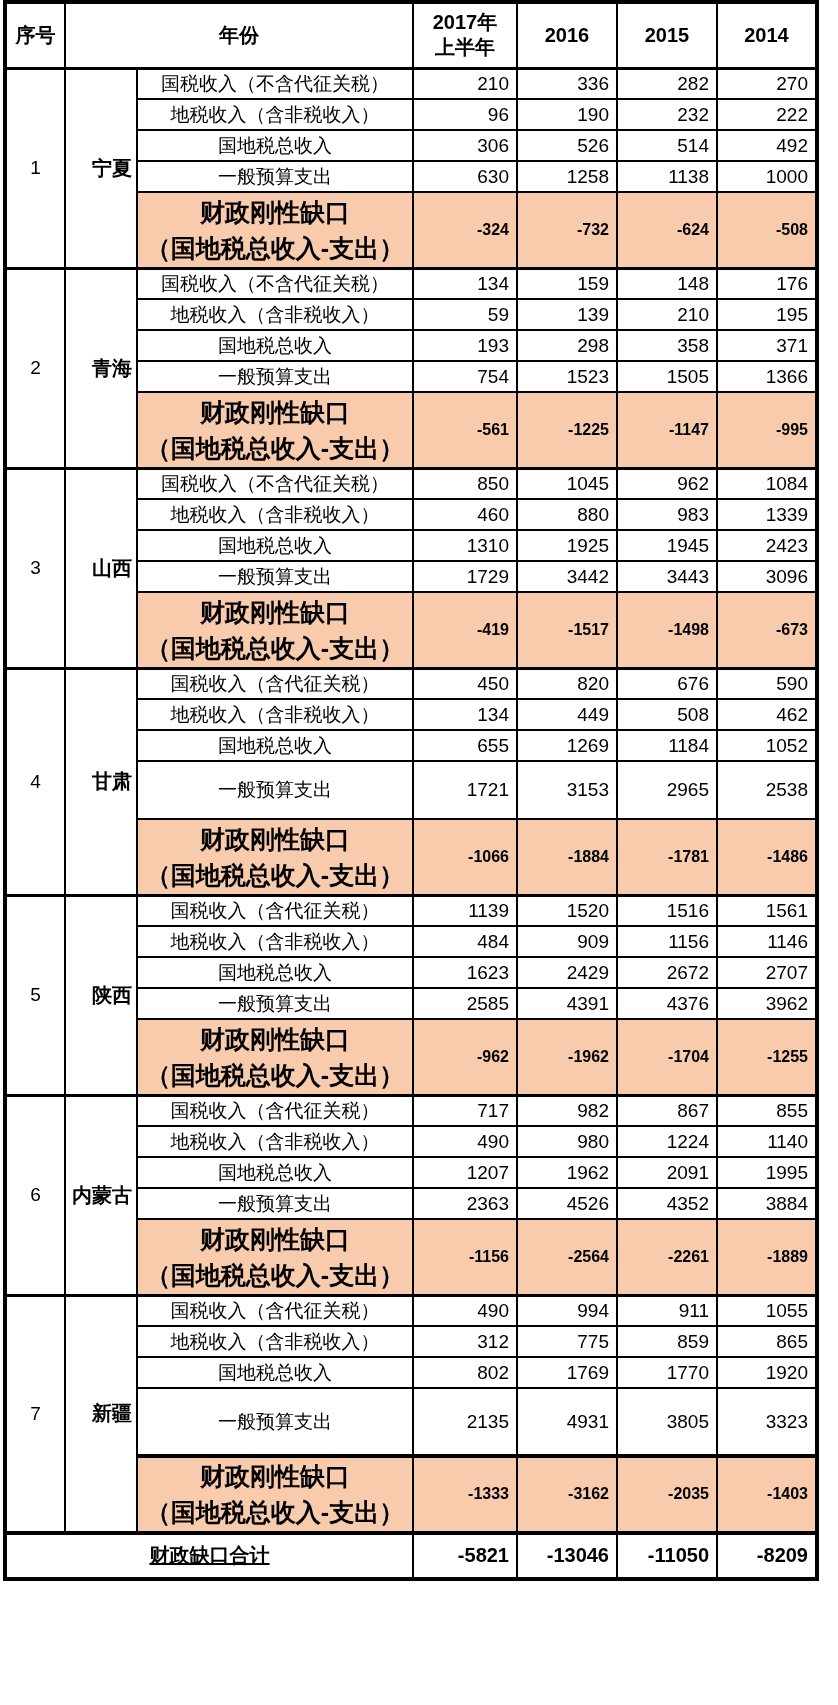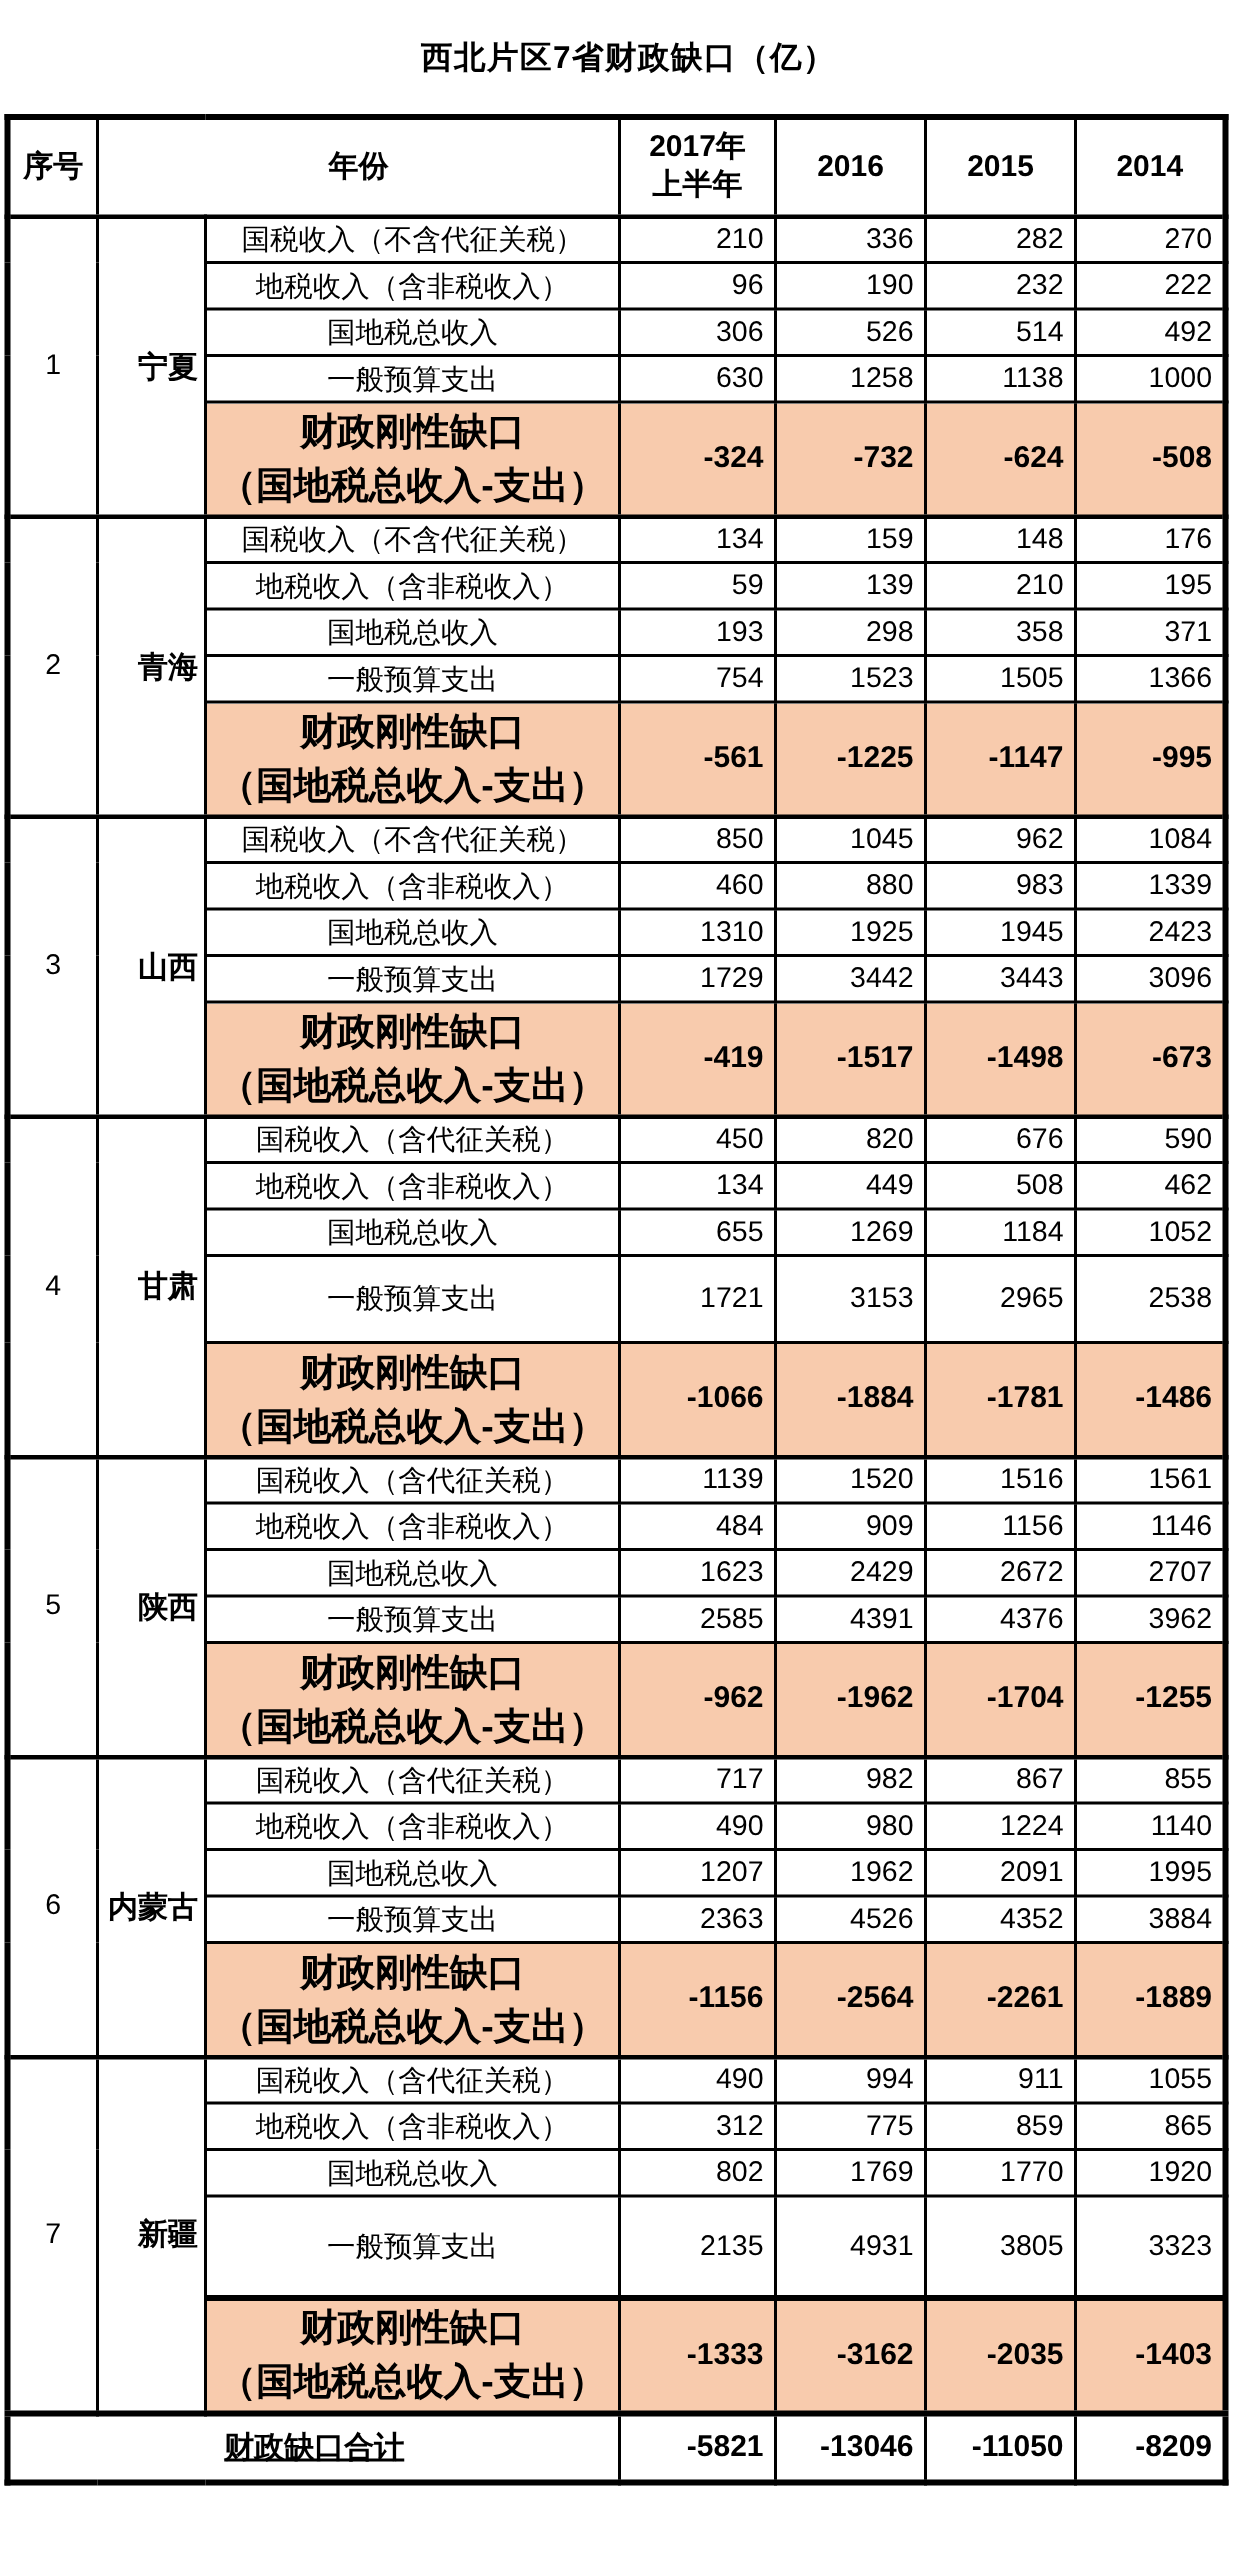--- a/index.html
+++ b/index.html
@@ -71,7 +71,6 @@
 <body>
 
 <div class="page">
-  <div class="title">西北片区7省财政缺口（亿）</div>
 
   <table class="fiscal">
     <colgroup>

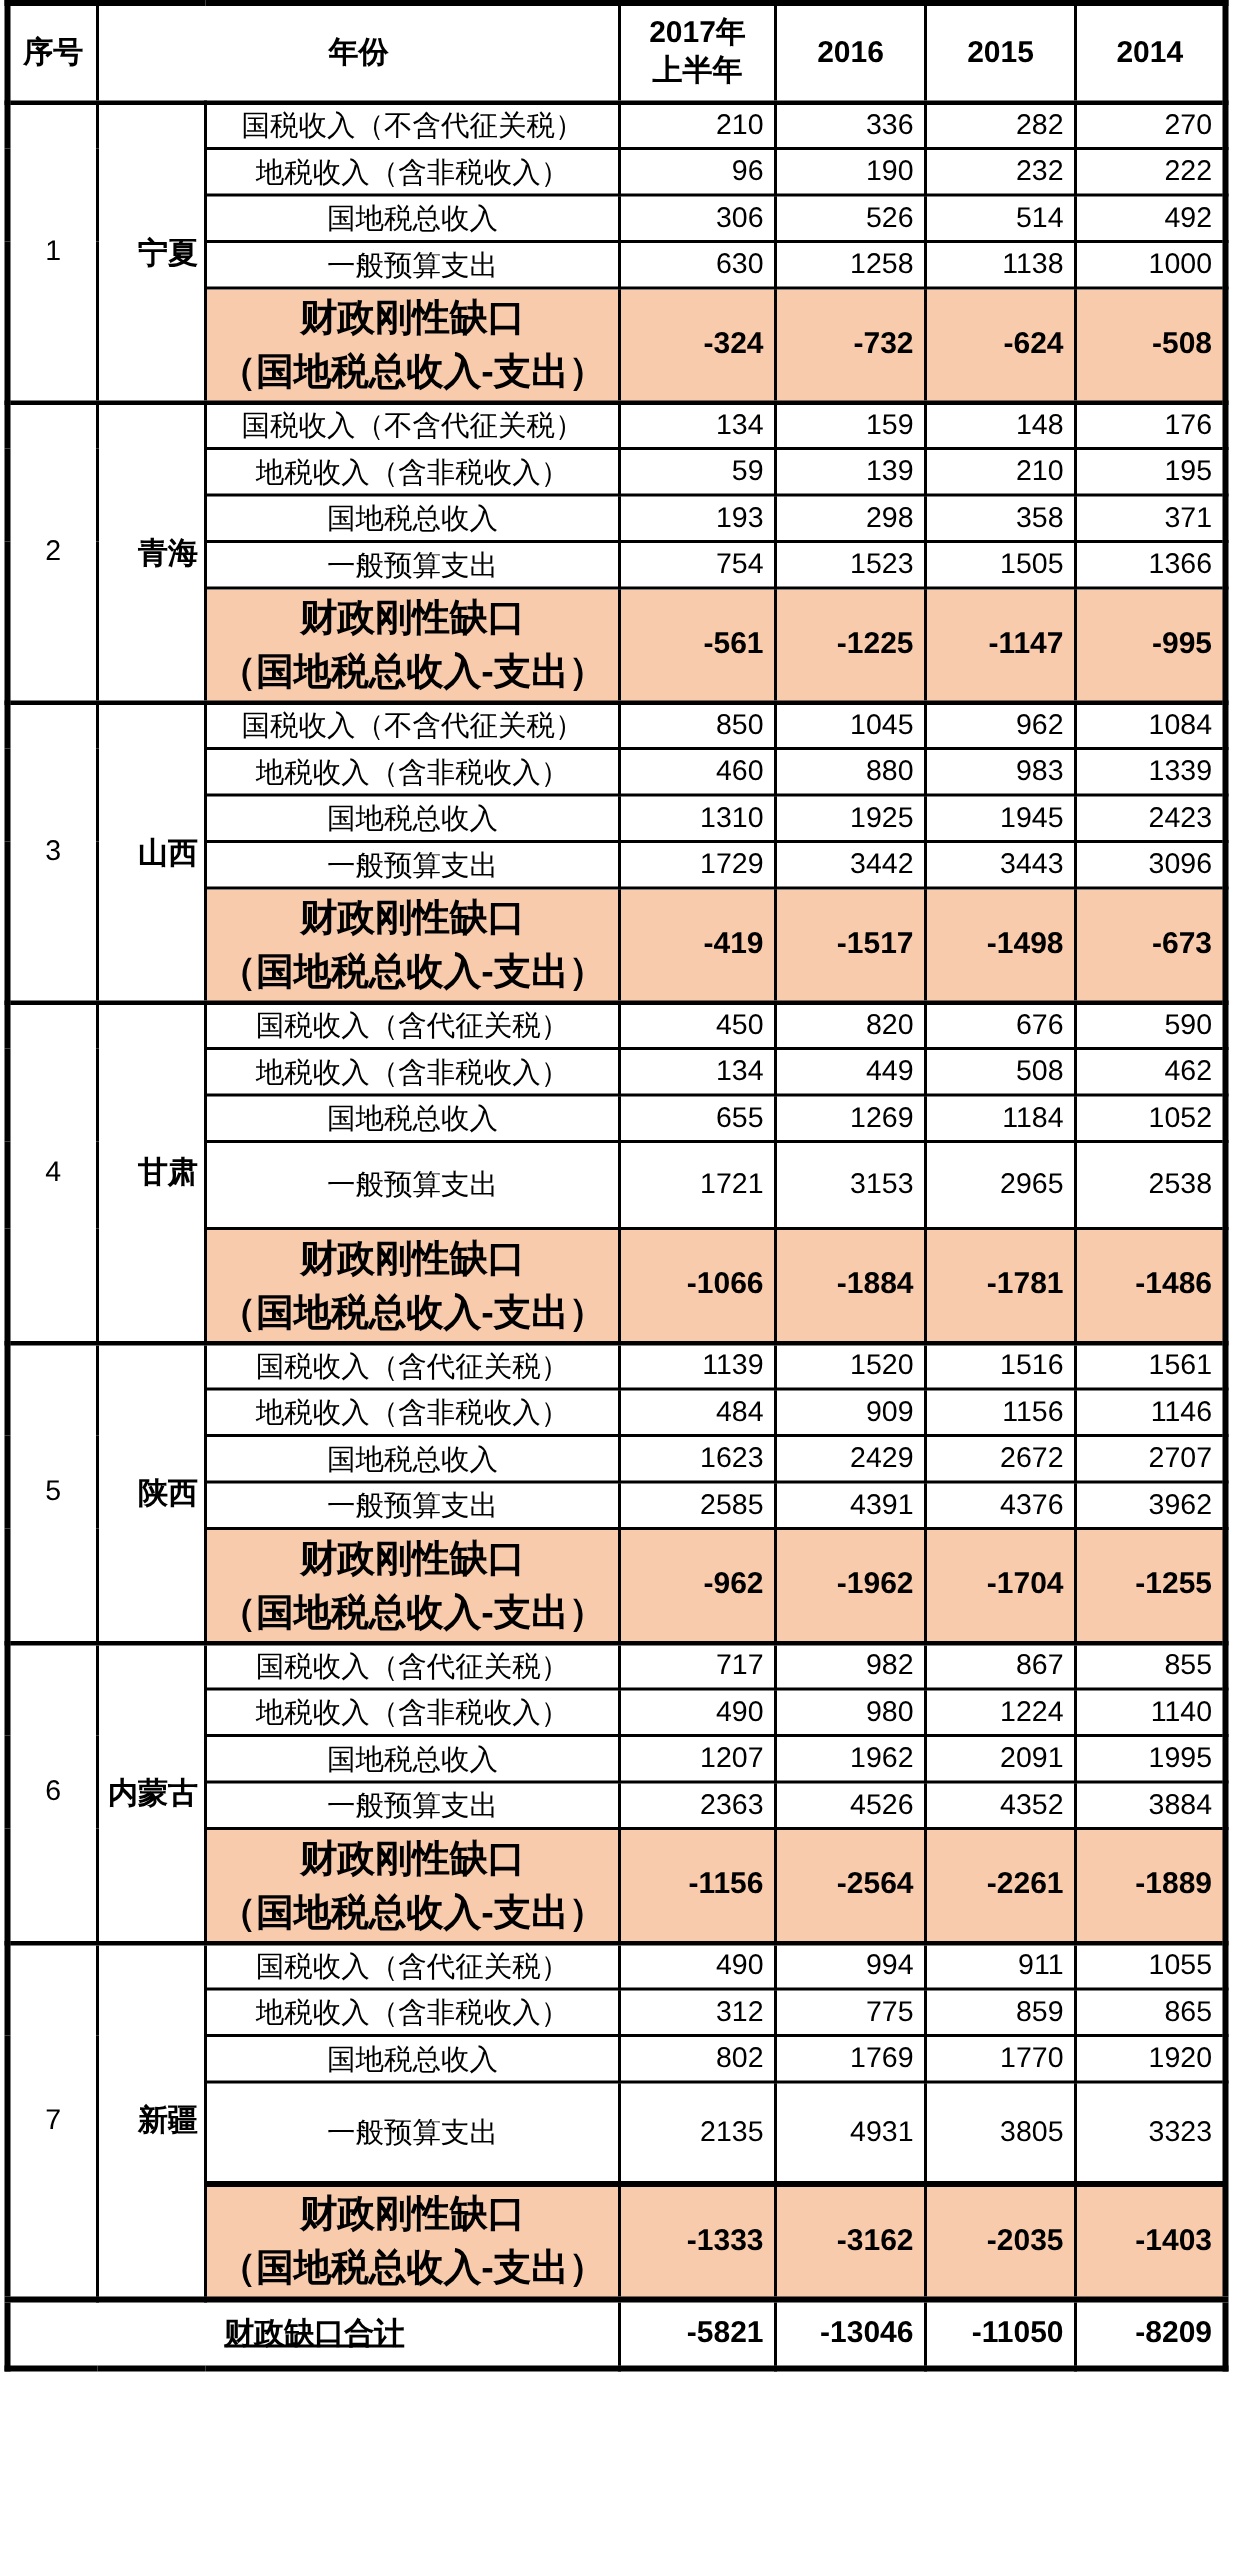--- a/index.html
+++ b/index.html
@@ -56,7 +56,7 @@
     background: var(--hl, #F8CBAD);
     font-weight: bold;
   }
-  tr.deficit-row .num-cell { font-size: 20px; }
+  tr.deficit-row .num-cell { font-size: 16px; }
   tr.thick-top td { border-top: 4px solid #000; }
   .deficit-label div { line-height: 1.45; font-size: 25px; }
   tbody.foot tr.total-row td {

